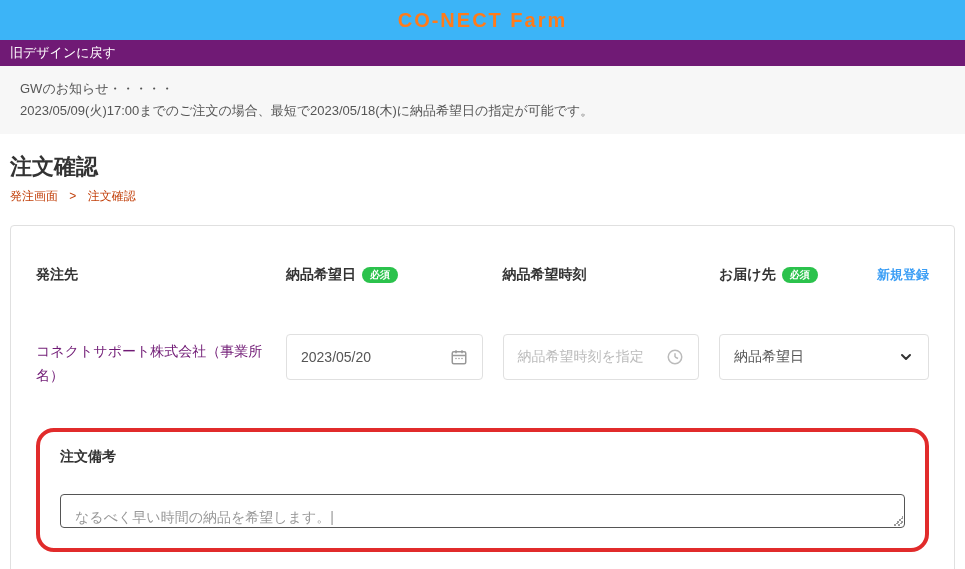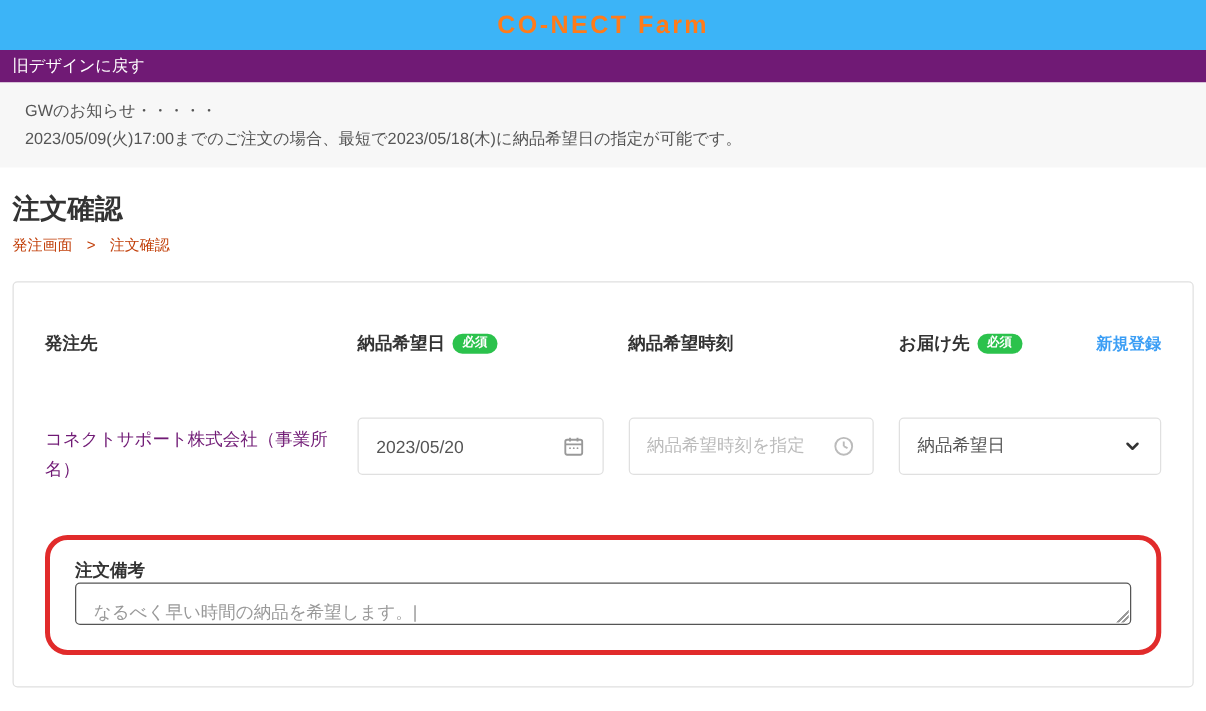--- a/index.html
+++ b/index.html
@@ -140,6 +140,7 @@
       font-weight: 700;
       font-size: 14px;
       color: #333;
+      margin-bottom: 28px;
     }
     .remarks-input {
       width: 100%;

